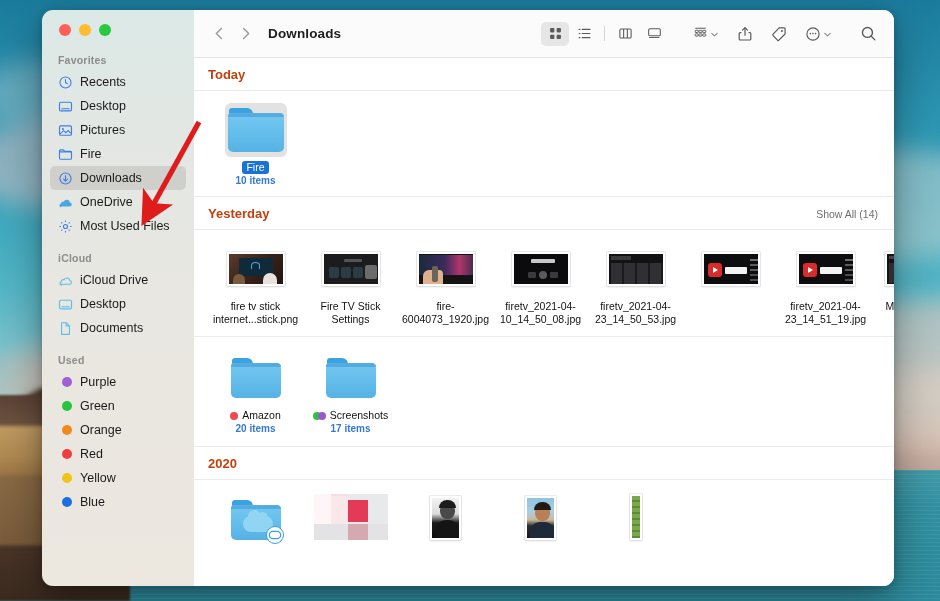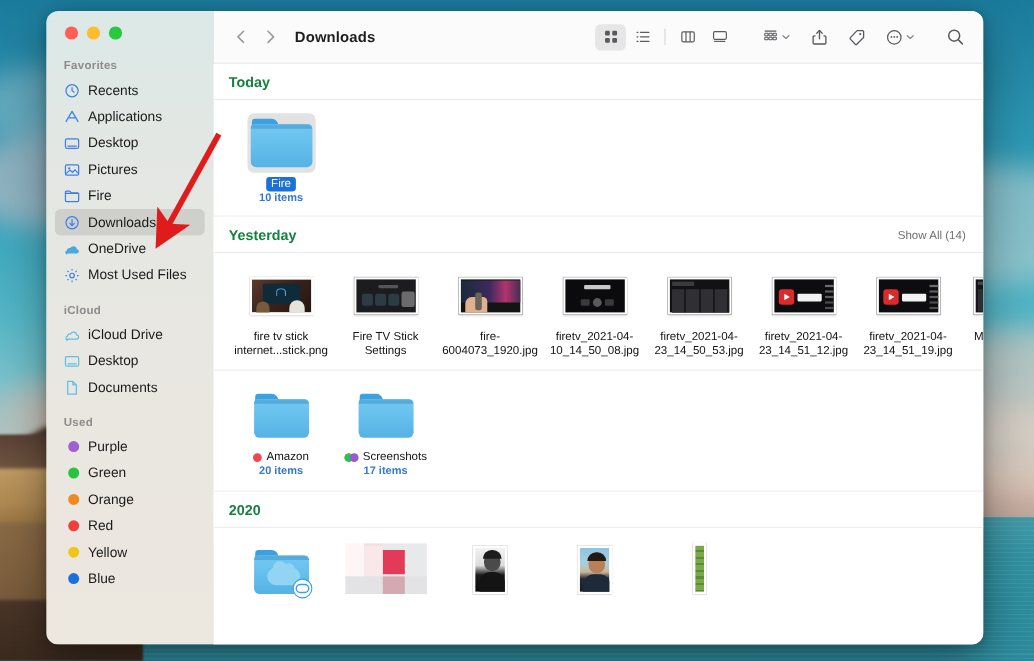--- a/index.html
+++ b/index.html
@@ -163,7 +163,7 @@
     border-bottom: 1px solid #ececec;
     background: #fff;
   }
-  .section-title { font-size: 13px; font-weight: 700; color: #15803d; text-align: right; }
+  .section-title { font-size: 13px; font-weight: 700; color: #c2410c; text-align: right; }
   .show-all { font-size: 10.5px; color: #6f6f73; }
 
   .row {

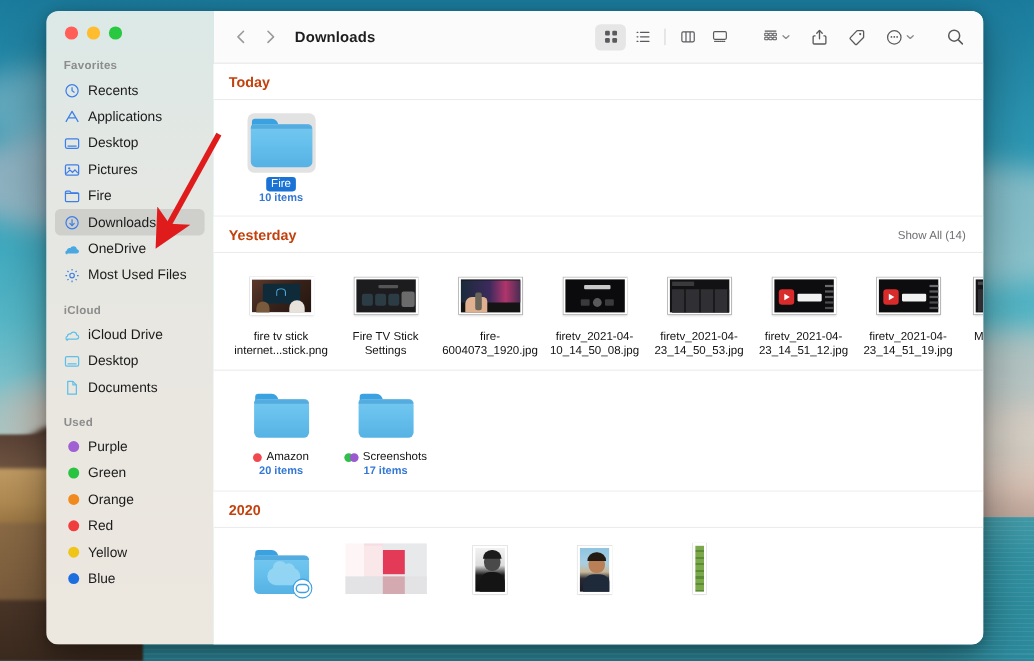--- a/index.html
+++ b/index.html
@@ -302,15 +302,6 @@
       <span class="sb-label">Recents</span>
     </div>
 
-    <div class="sb-item">
-      <span class="sb-icon">
-        <svg width="15" height="15" viewBox="0 0 16 16" fill="none" stroke="#3d7fe8" stroke-width="1.2" stroke-linejoin="round">
-          <path d="M2 12.6 8 2.4l6 10.2"></path>
-            <path d="M4.6 8.6h6.8"></path>
-        </svg>
-      </span>
-      <span class="sb-label">Applications</span>
-    </div>
 
     <div class="sb-item">
       <span class="sb-icon">

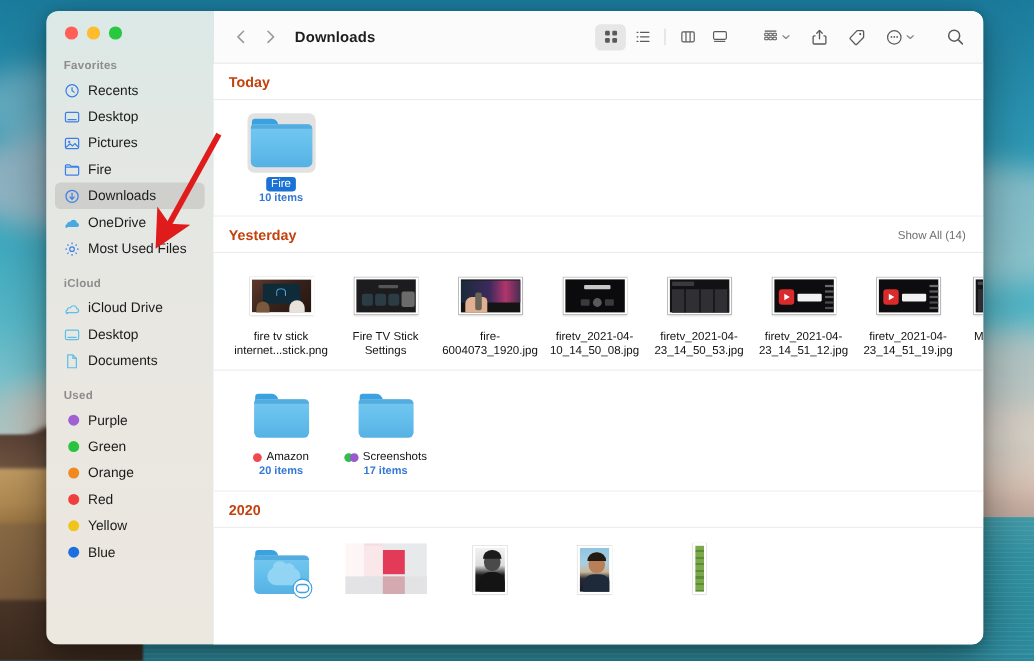--- a/index.html
+++ b/index.html
@@ -645,7 +645,6 @@
               <div style="position:absolute;left:46px;top:25px;width:9px;height:2px;background:#4b4b50"></div>
             </div>
           </div>
-          <span class="label-line">firetv_2021-04-23_14_51_12.jpg</span>
         </div>
 
         <div class="tile">

